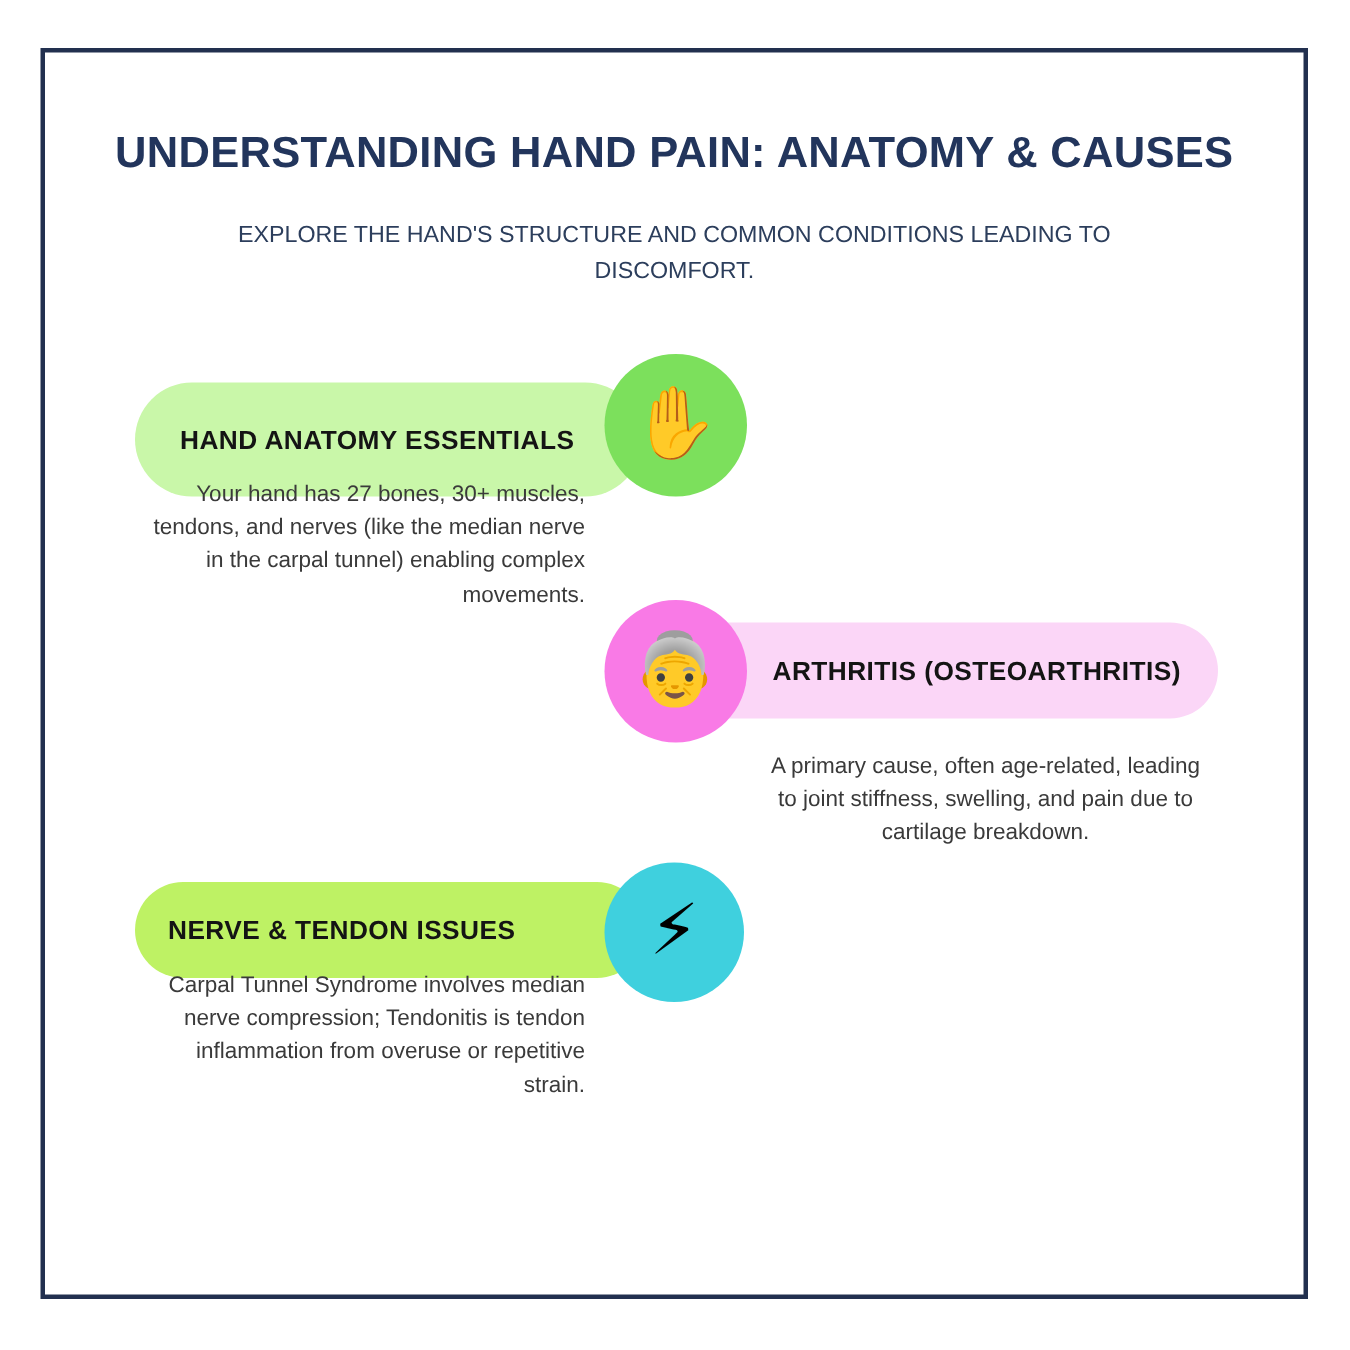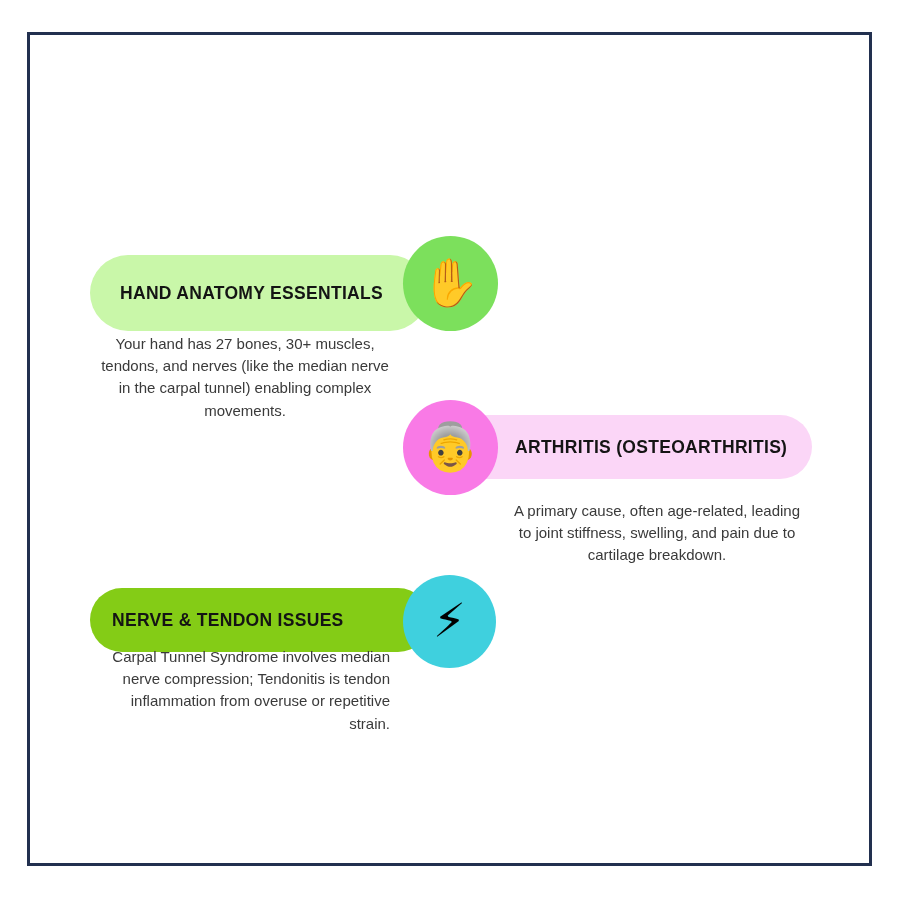--- a/index.html
+++ b/index.html
@@ -164,6 +164,10 @@
 
   <div class="frame"></div>
 
+  <div class="header">
+    <h1 class="title">UNDERSTANDING HAND PAIN: ANATOMY &amp; CAUSES</h1>
+    <p class="subtitle">EXPLORE THE HAND'S STRUCTURE AND COMMON CONDITIONS LEADING TO DISCOMFORT.</p>
+  </div>
 
   <div class="section" id="sec1">
     <div class="pill">

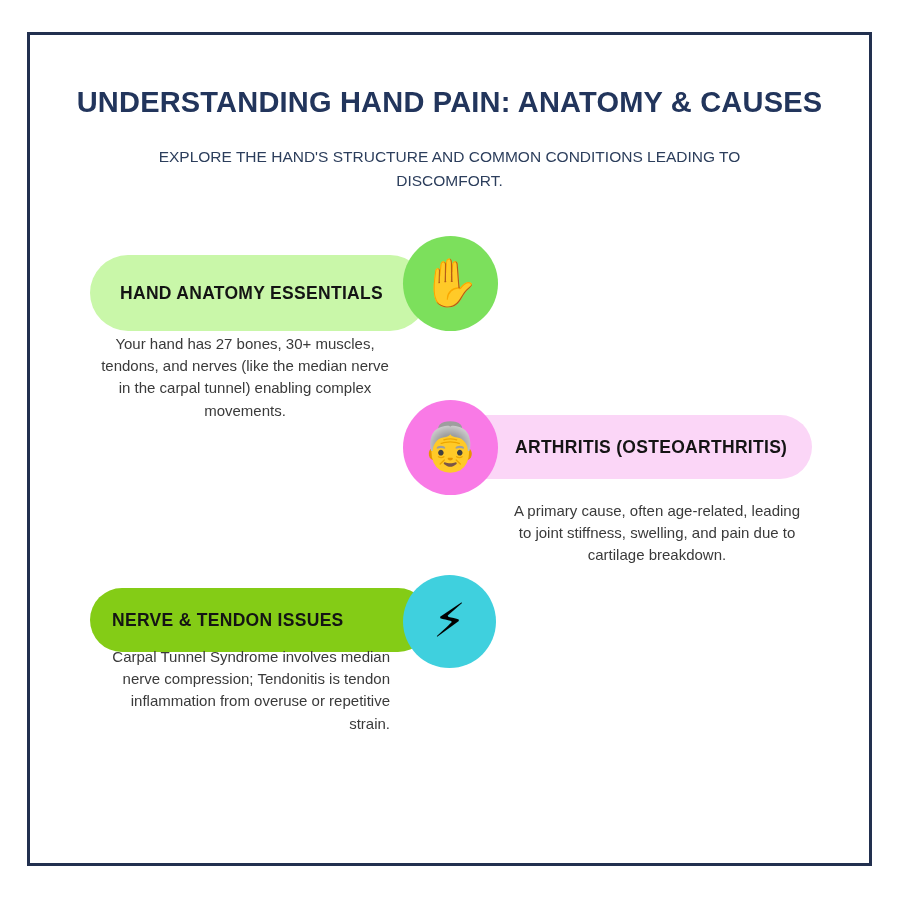--- a/index.html
+++ b/index.html
@@ -115,9 +115,9 @@
     background: #7ce05c;
   }
   #sec1 .body-text {
-    left: 100px; top: 333px;
+    left: 100px; top: 319px;
     width: 290px;
-    text-align: center;
+    text-align: right;
   }
 
   

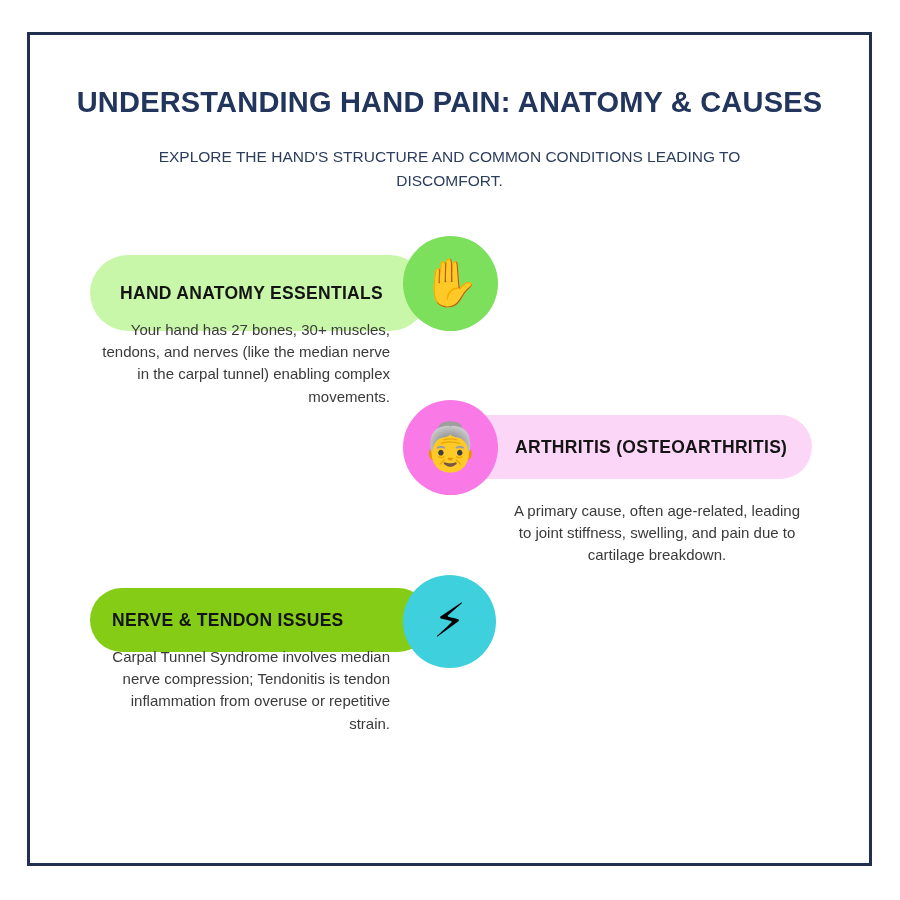--- a/index.html
+++ b/index.html
@@ -143,7 +143,7 @@
   #sec3 .pill {
     left: 90px;  top: 588px;
     width: 340px; height: 64px;
-    background: #84cc16;
+    background: #bef264;
     padding-left: 22px;
   }
   #sec3 .bubble {

